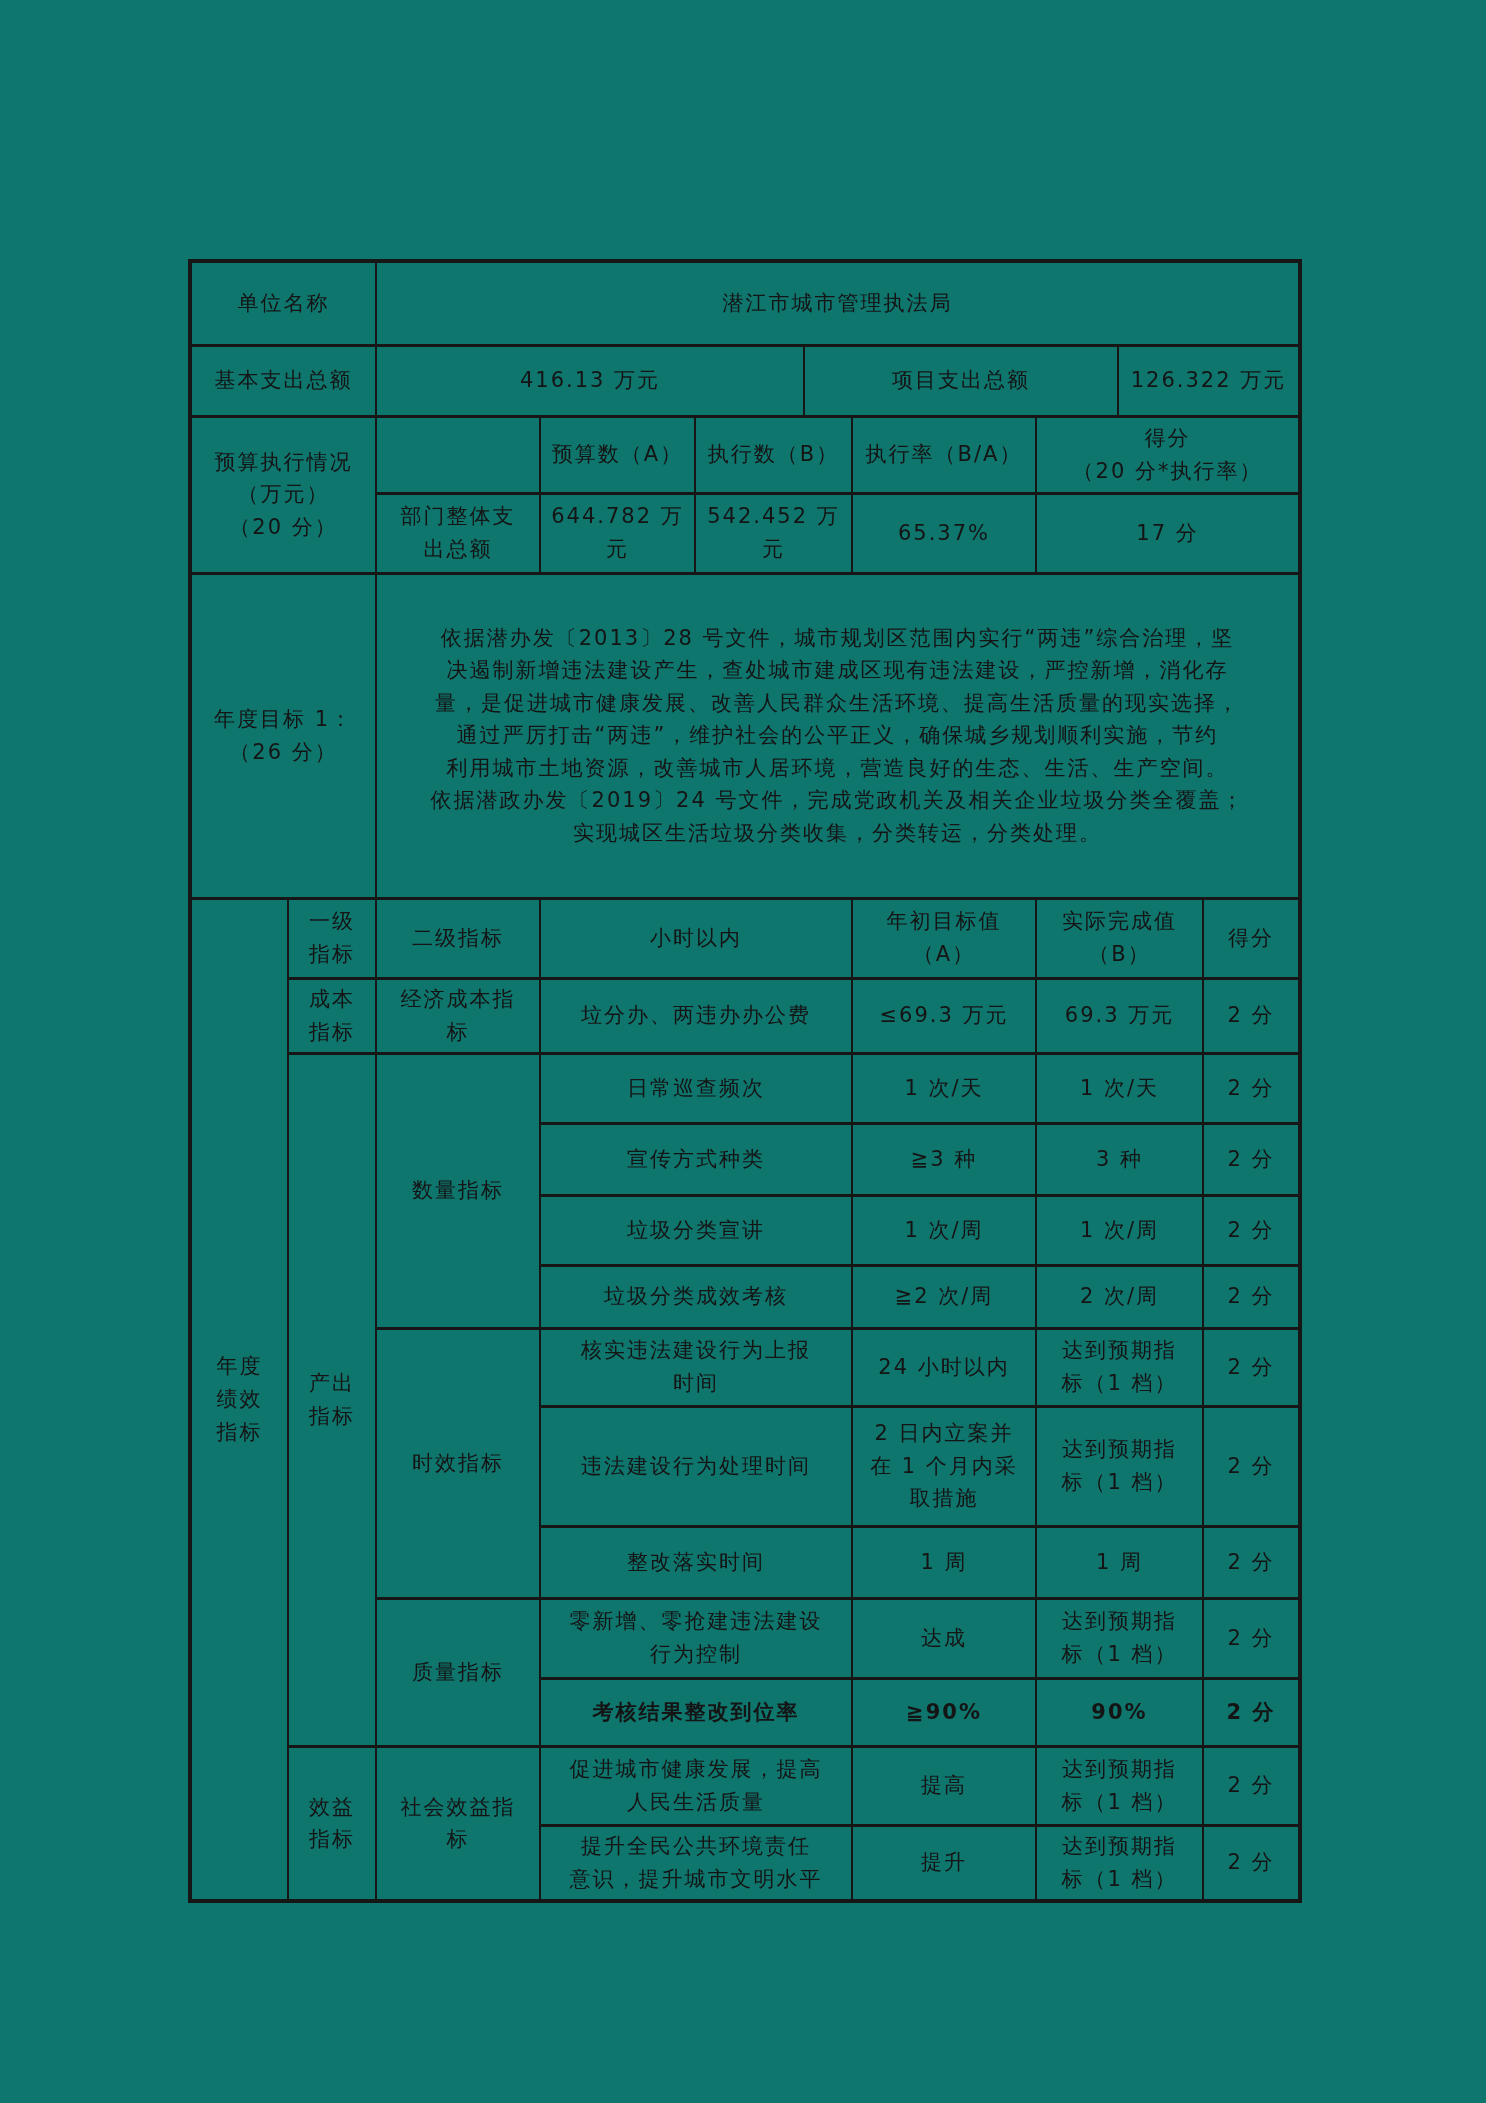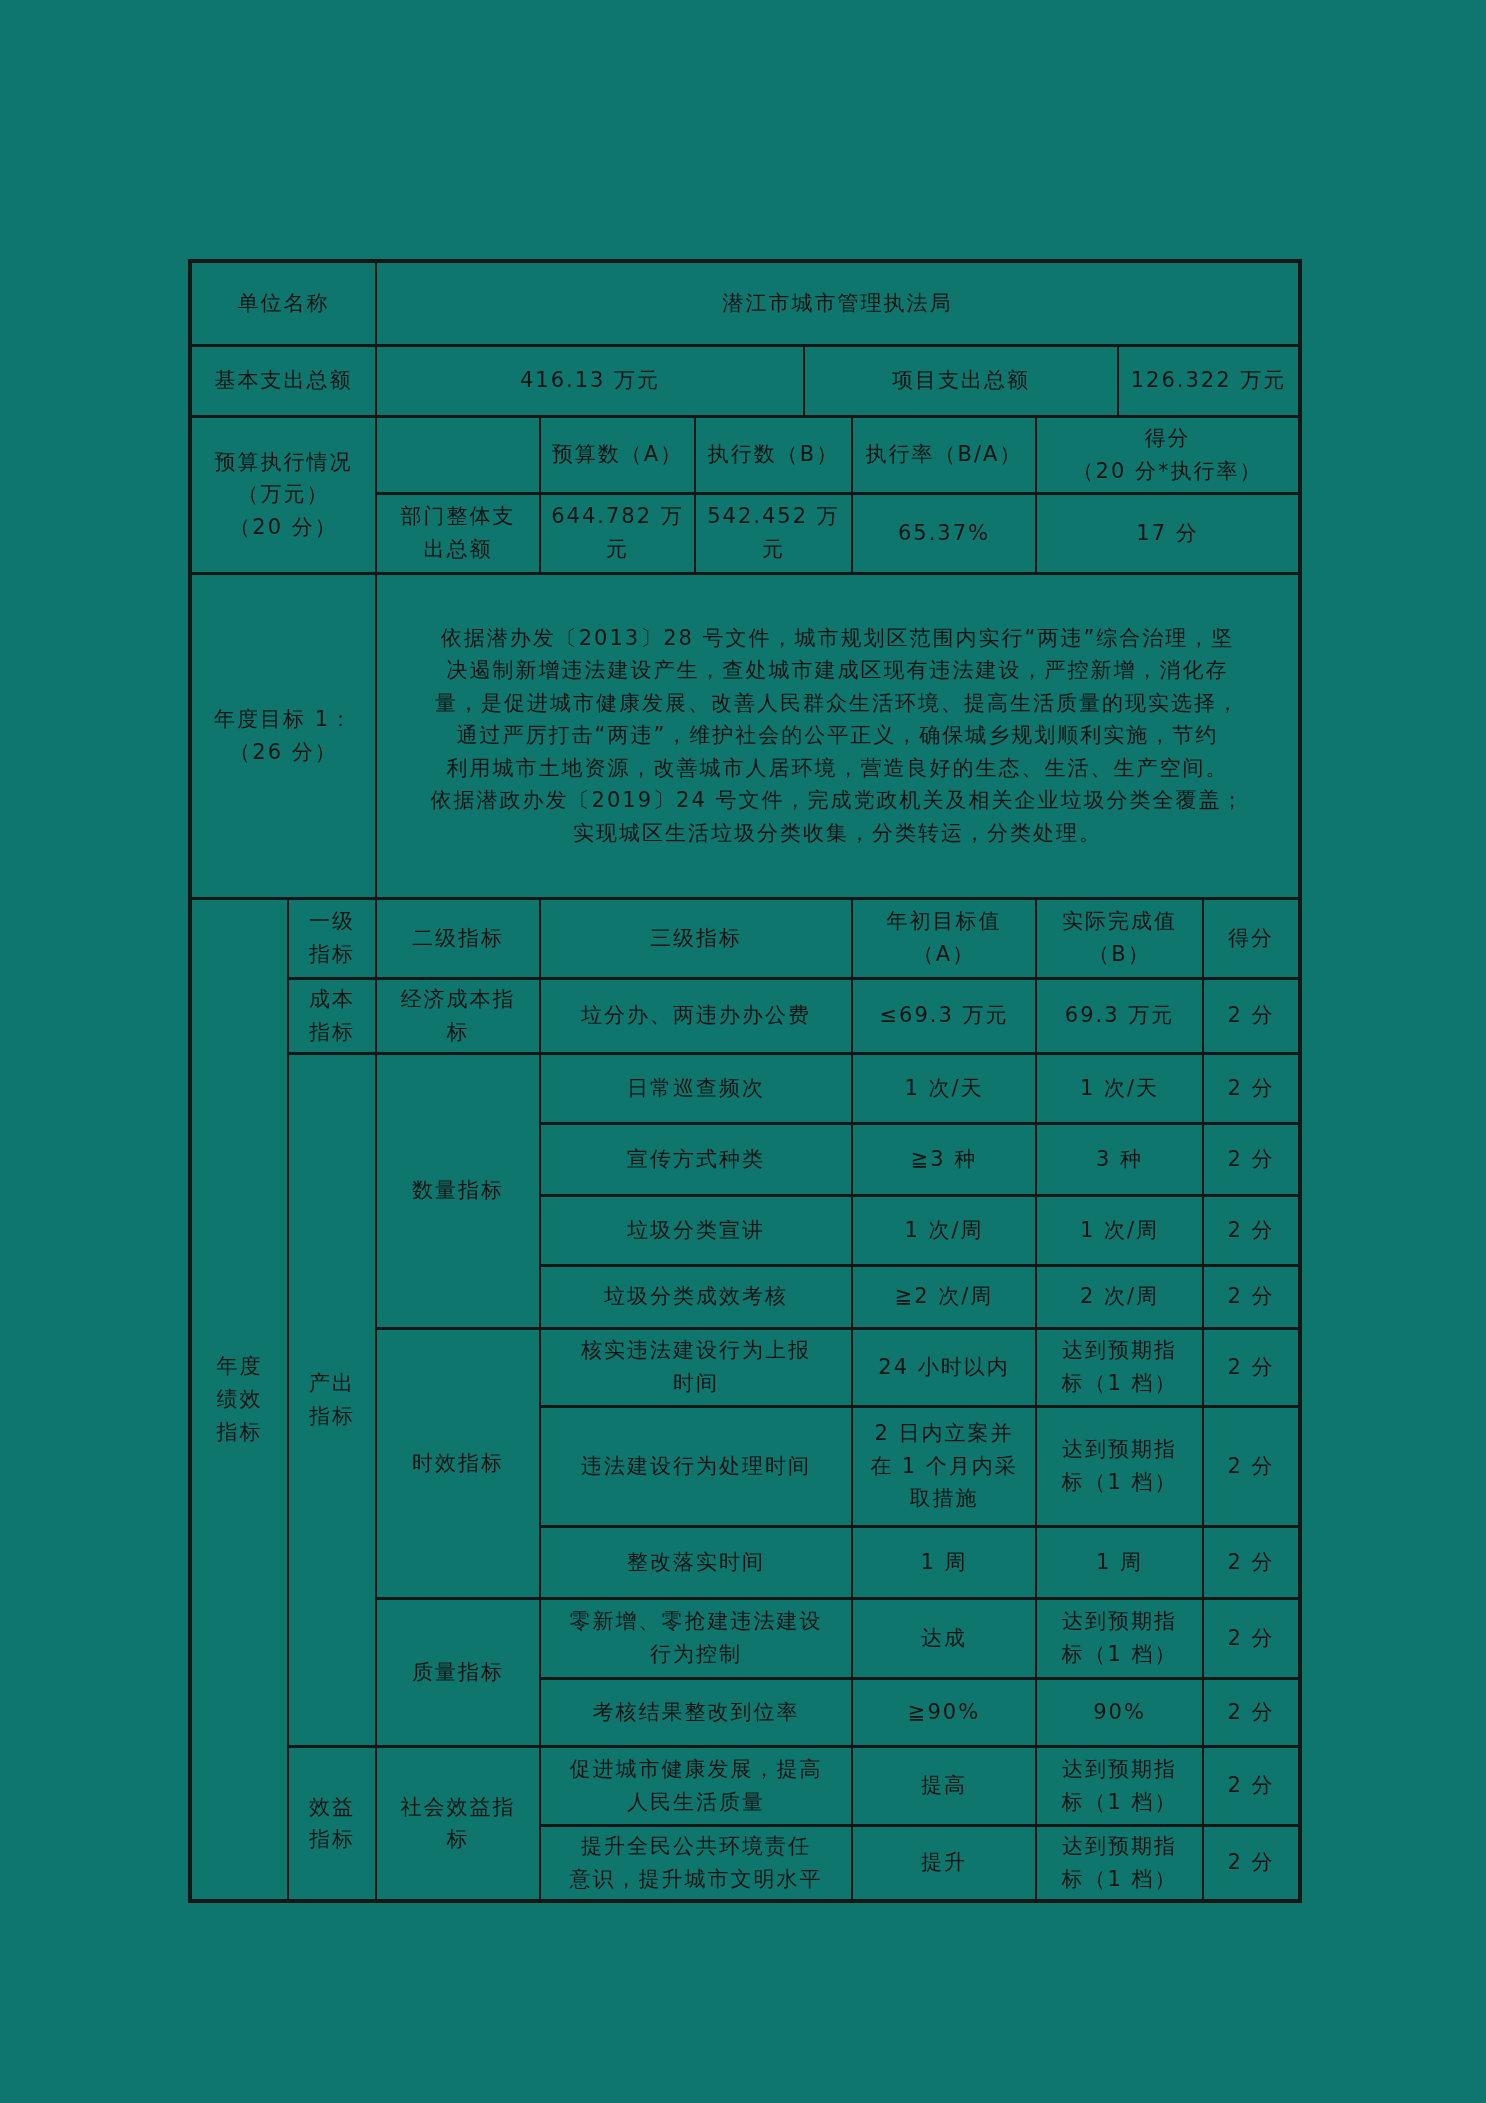--- a/index.html
+++ b/index.html
@@ -152,7 +152,7 @@
       <td>一级
 指标</td>
       <td>二级指标</td>
-      <td colspan="3">三级指标</td>
+      <td colspan="3">小时以内</td>
       <td>年初目标值
 （A）</td>
       <td colspan="2">实际完成值

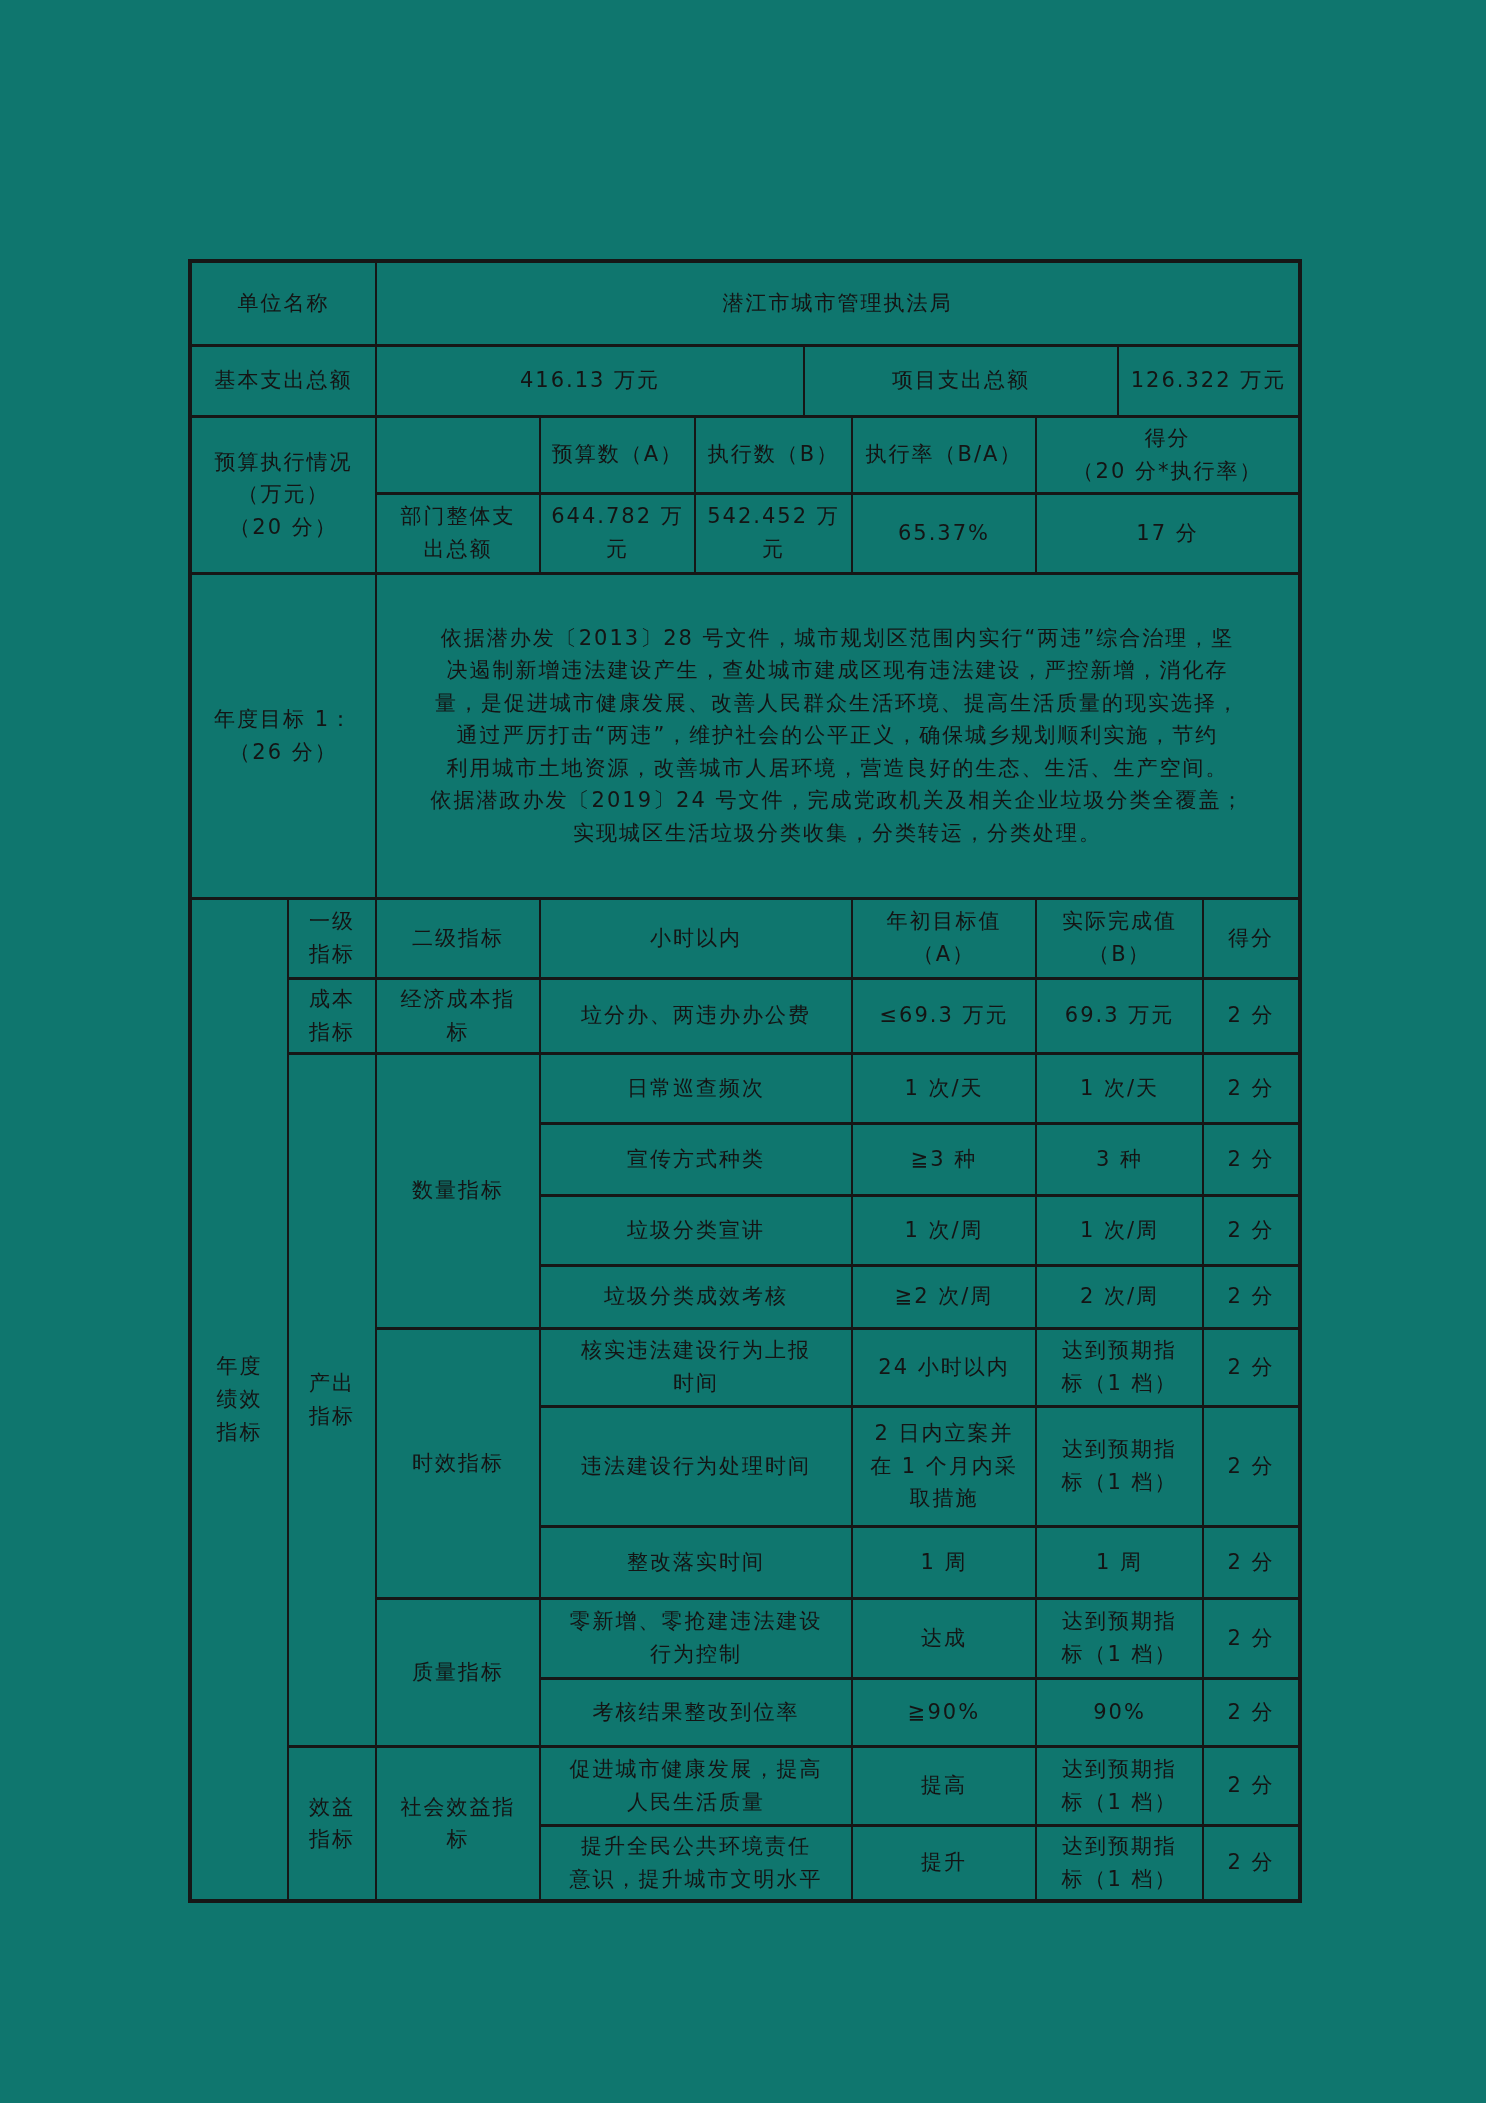--- a/index.html
+++ b/index.html
@@ -54,7 +54,7 @@
   tr.r13 { height: 120px; }
   tr.r14 { height: 72px; }
   tr.r15 { height: 80px; }
-  tr.r16 { height: 68px; }
+  tr.r16 { height: 68px; font-weight: bold; }
   tr.r17 { height: 79px; }
   tr.r18 { height: 76px; }
 

